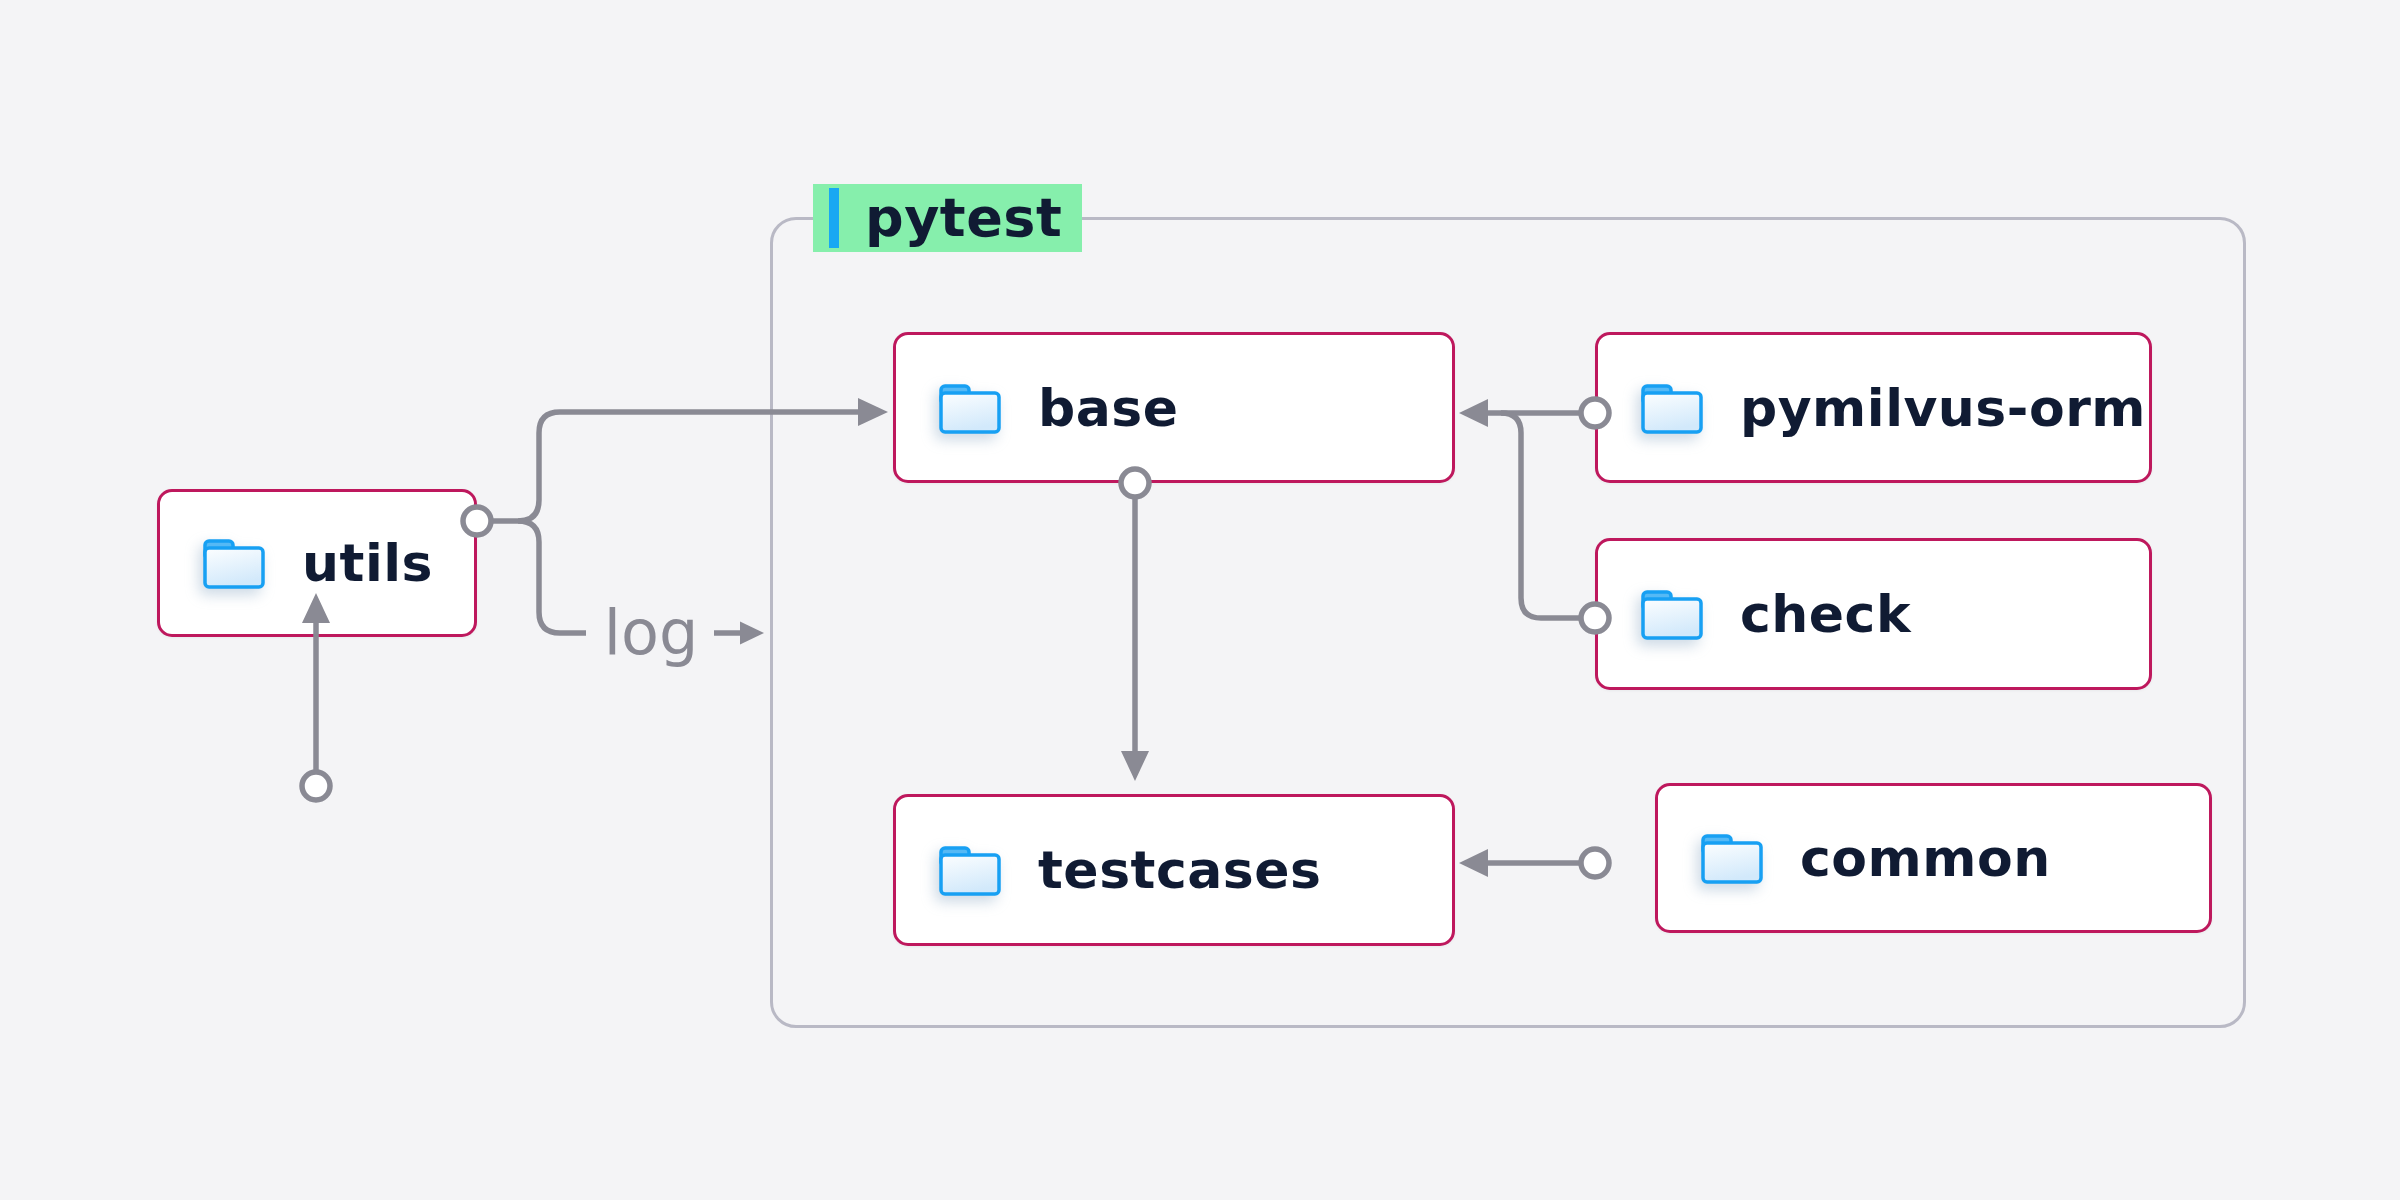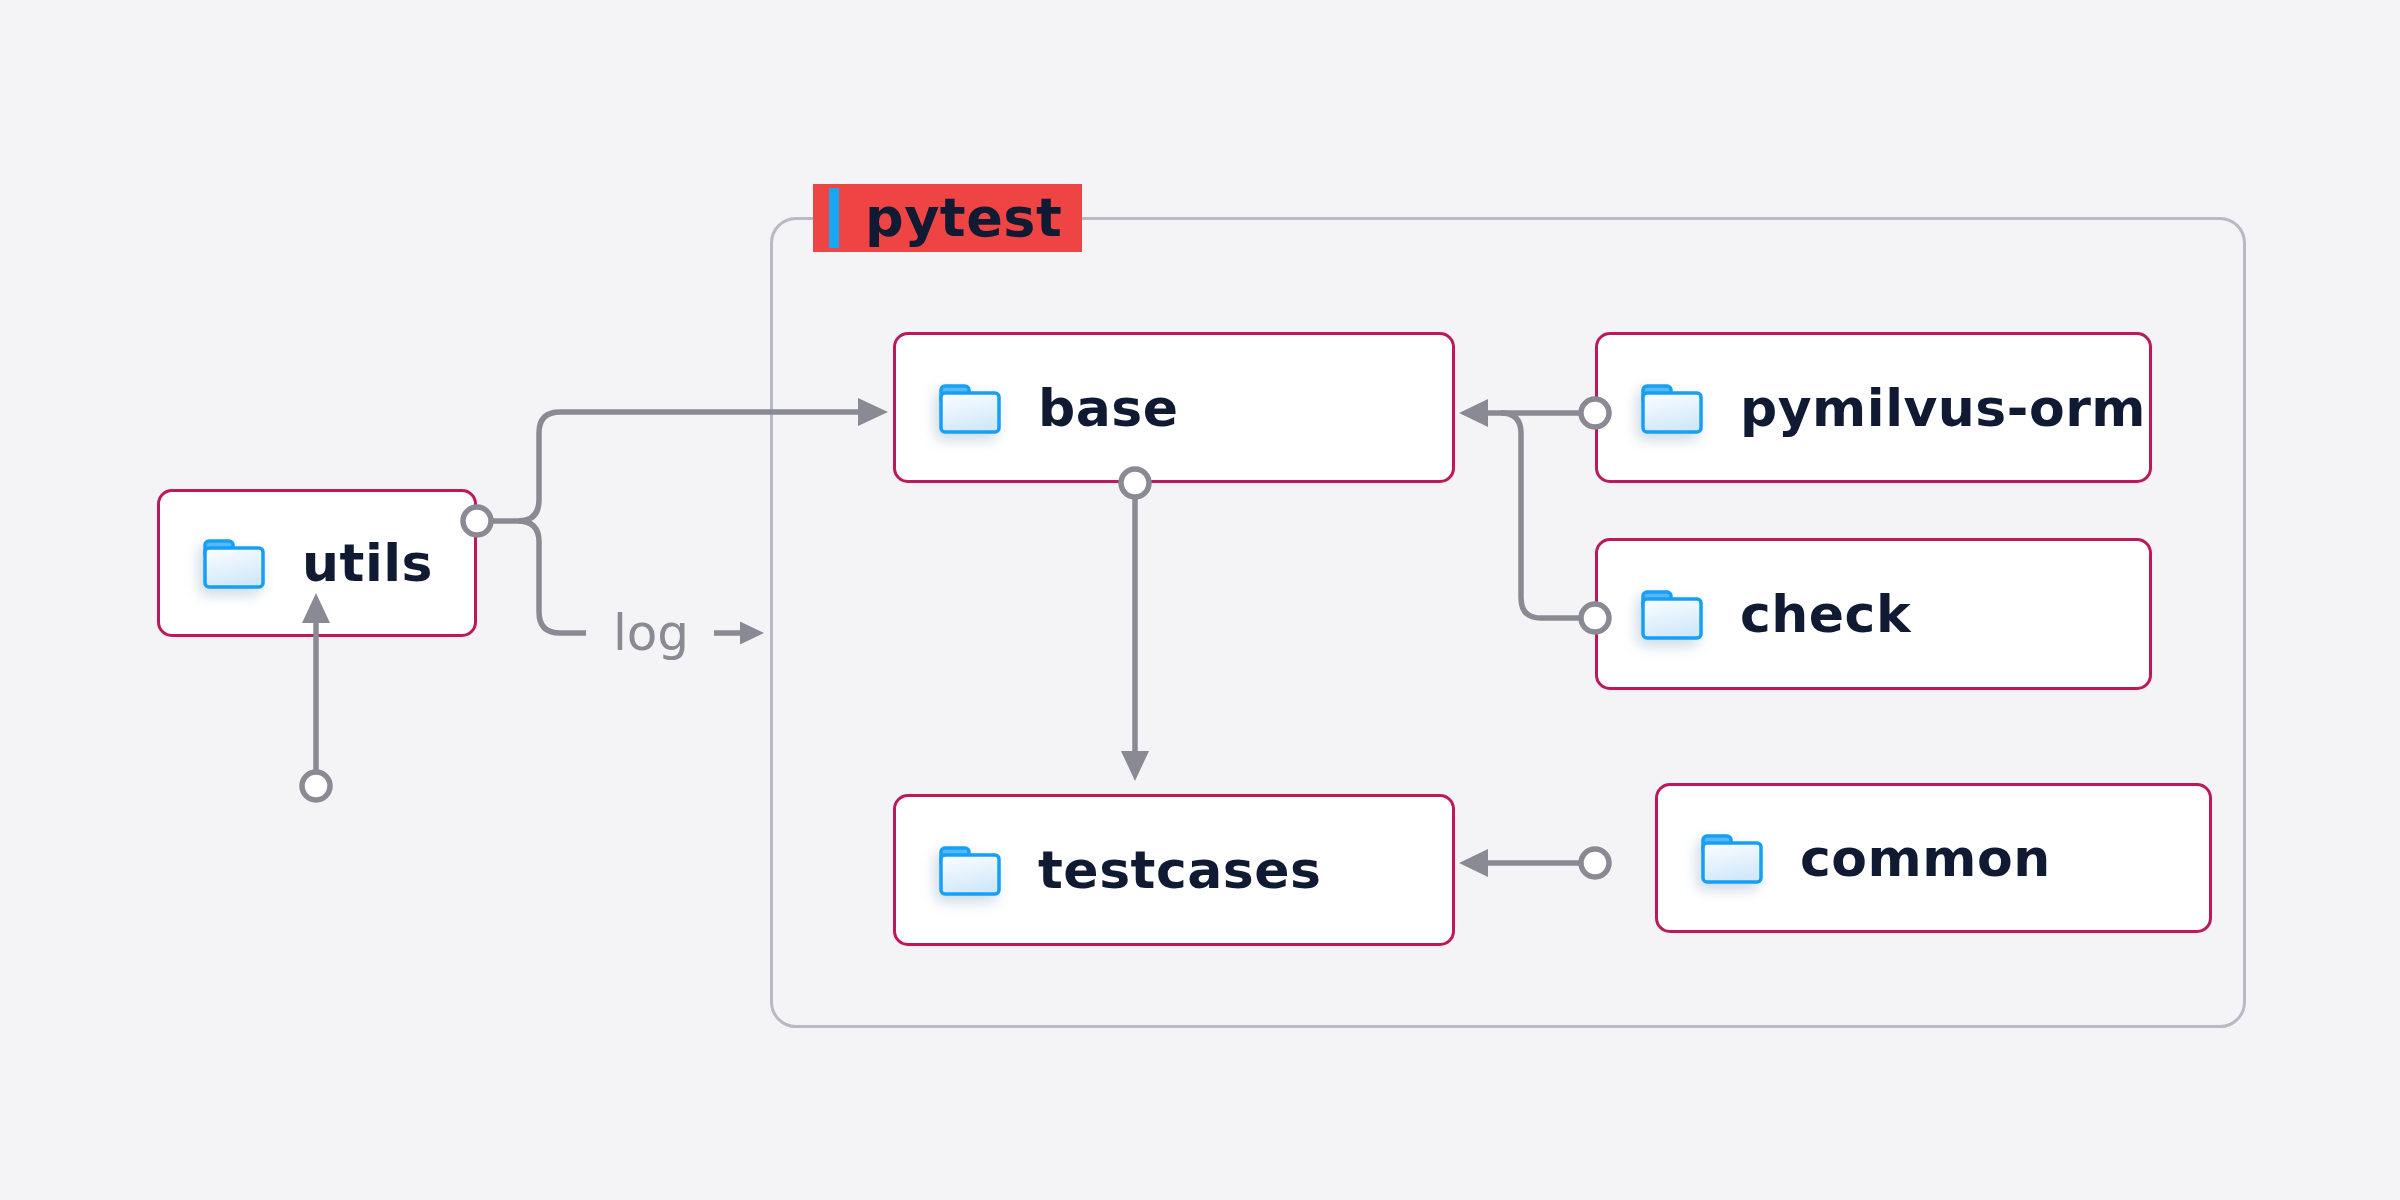--- a/index.html
+++ b/index.html
@@ -30,7 +30,7 @@
     display:flex;
     align-items:center;
     gap:26px;
-    background:#ef4444;
+    background:#86efac;
     padding:0 20px 0 16px;
   }
   .accent-bar{

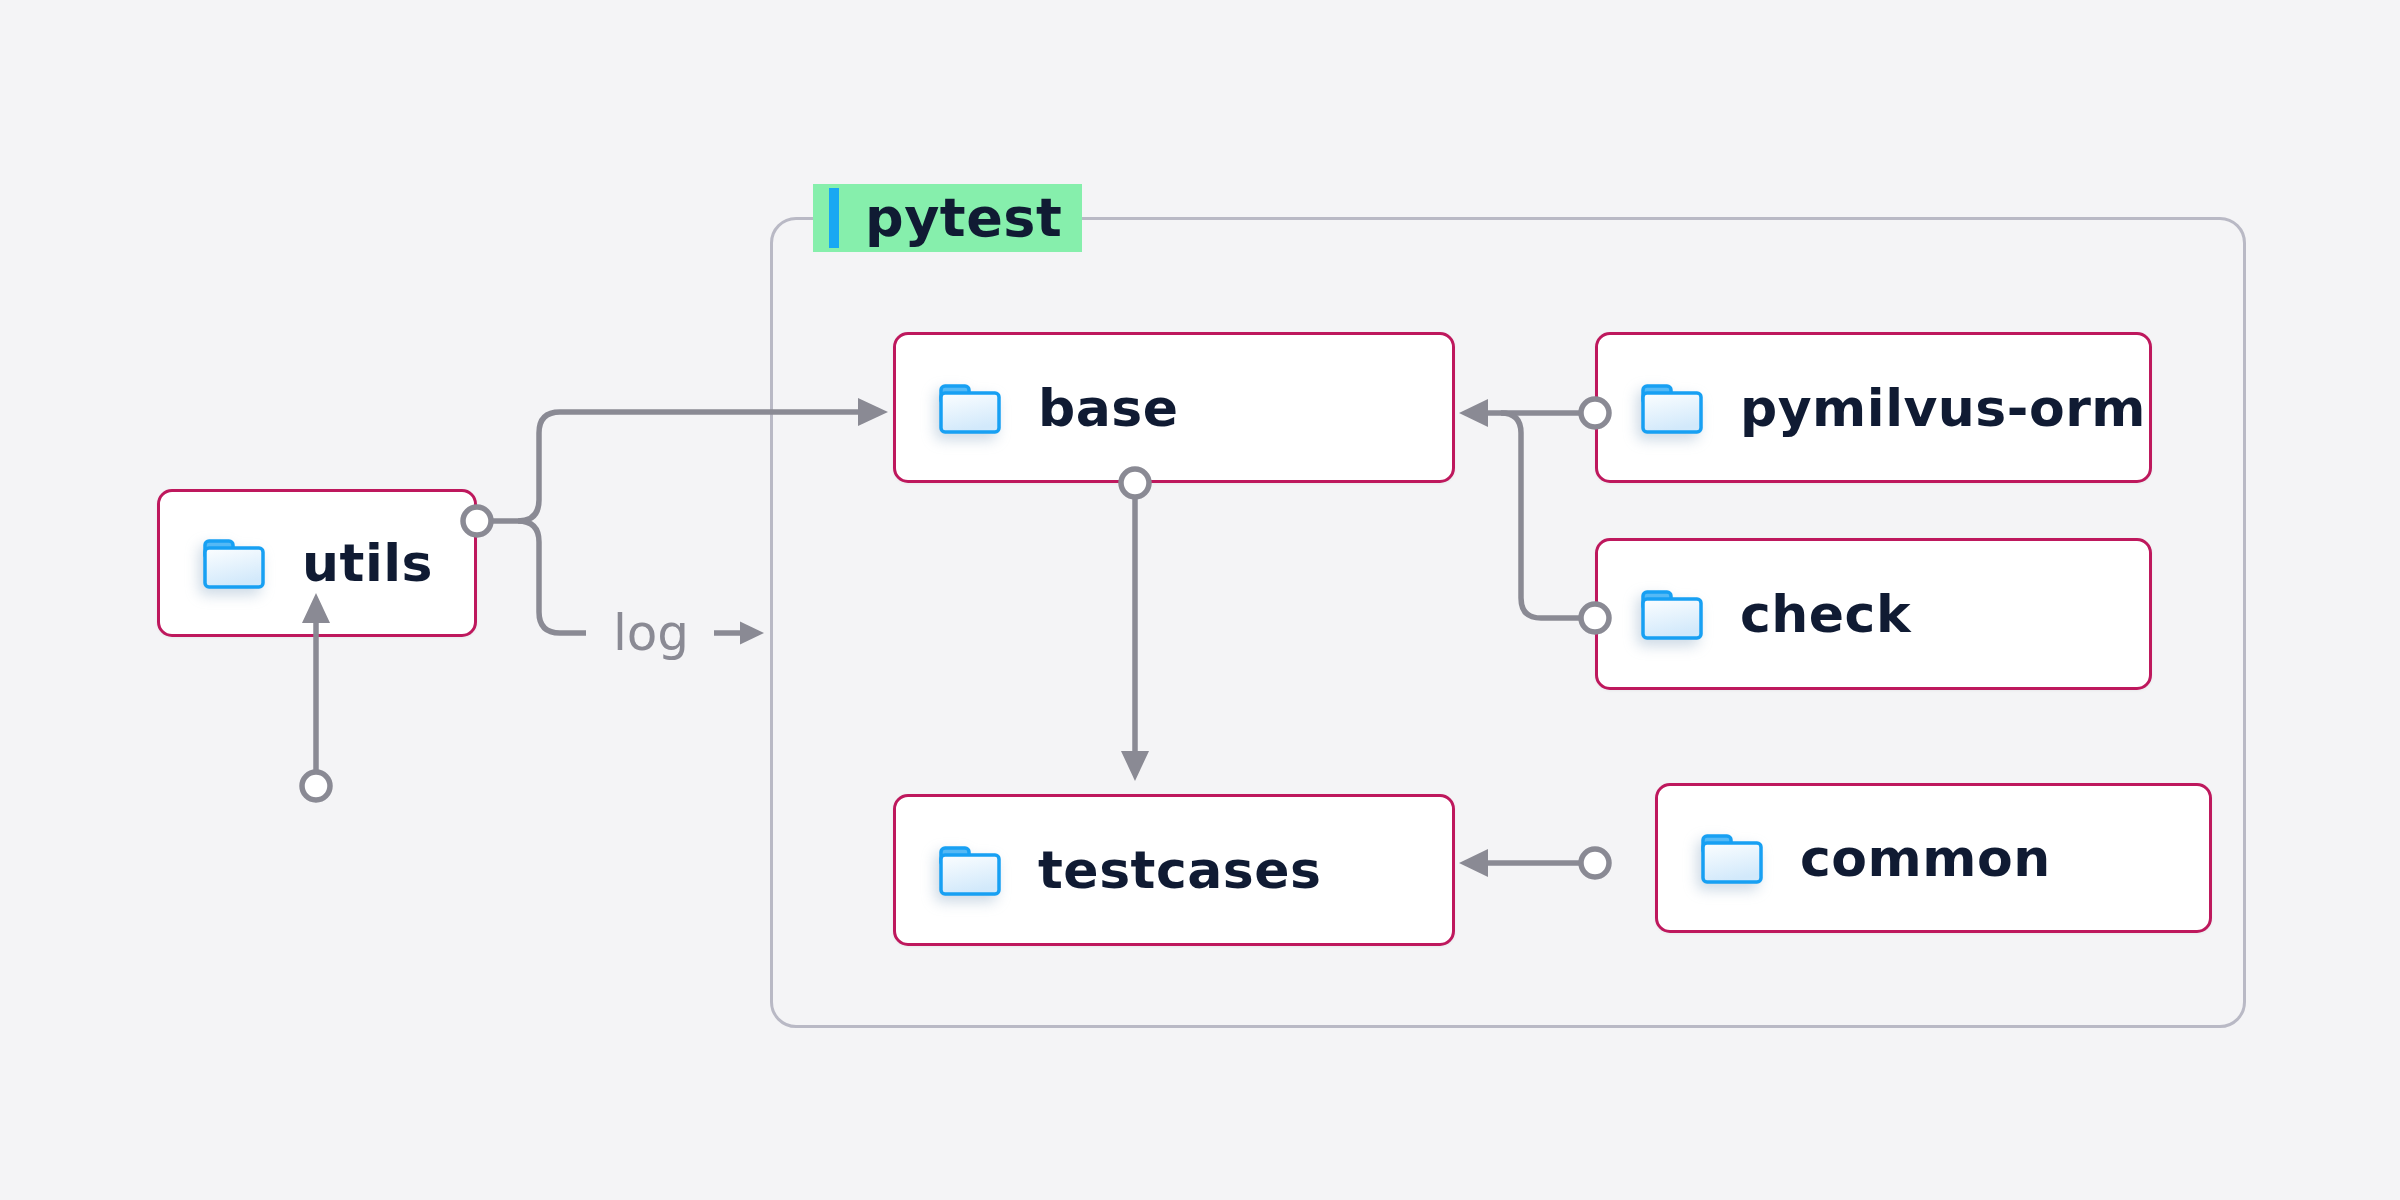--- a/index.html
+++ b/index.html
@@ -106,7 +106,7 @@
     display:flex;
     align-items:center;
     justify-content:center;
-    font-size:50px;
+    font-size:62px;
     font-weight:500;
     color:#8a8a94;
     line-height:1;

